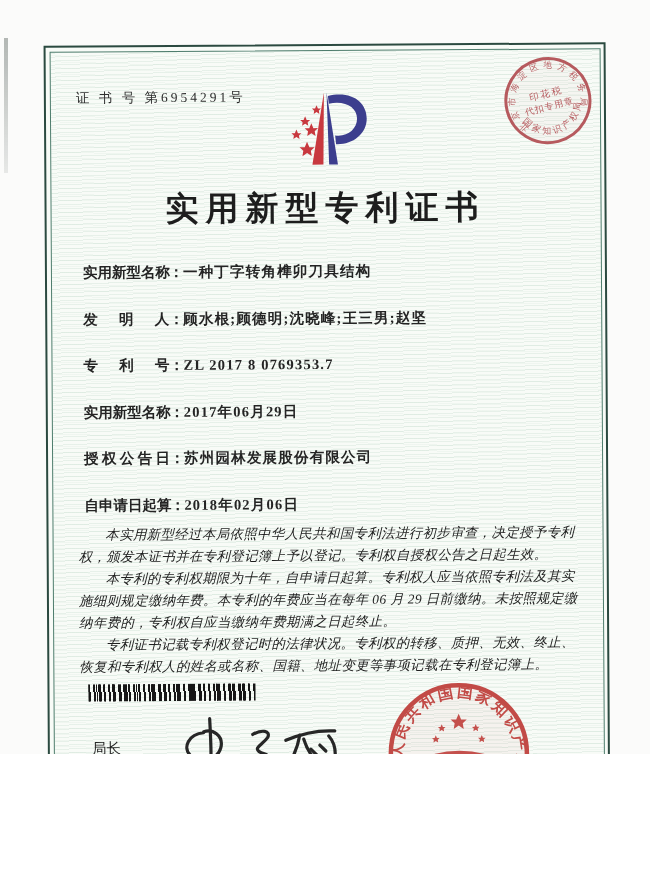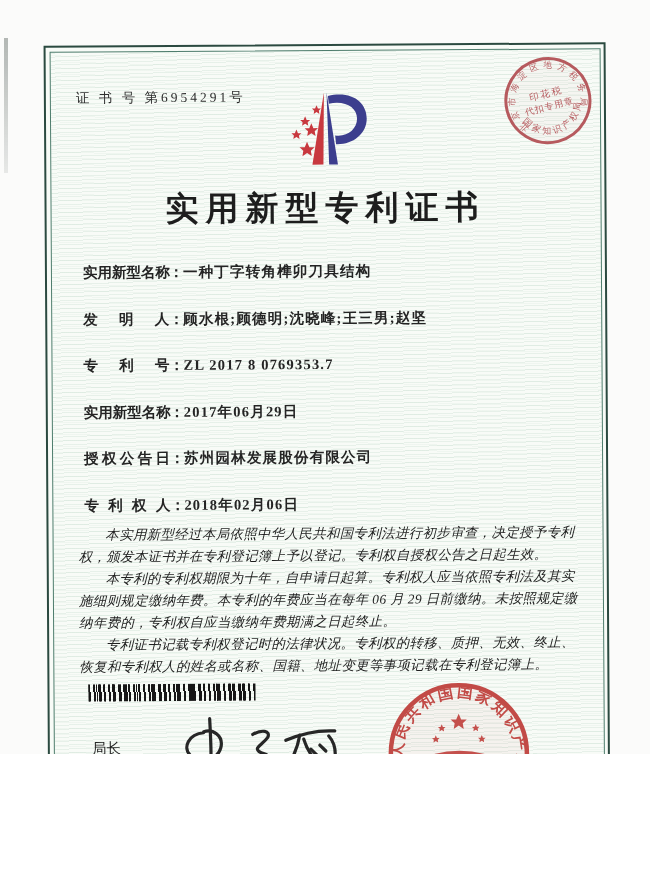--- a/index.html
+++ b/index.html
@@ -138,7 +138,7 @@
         <span class="flabel">授权公告日</span><span class="fcolon">：</span><span class="fvalue">苏州园林发展股份有限公司</span>
       </div>
       <div class="frow">
-        <span class="flabel">专利权人</span><span class="fcolon">：</span><span class="fvalue">2018年02月06日</span>
+        <span class="flabel">自申请日起算</span><span class="fcolon">：</span><span class="fvalue">2018年02月06日</span>
       </div>
     </div>
 

